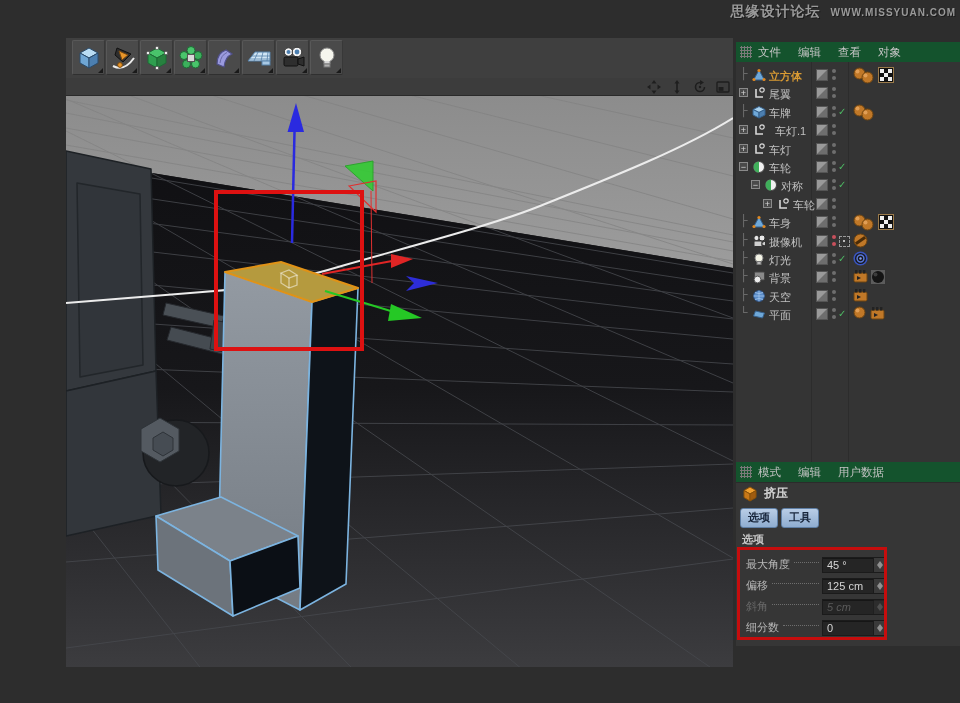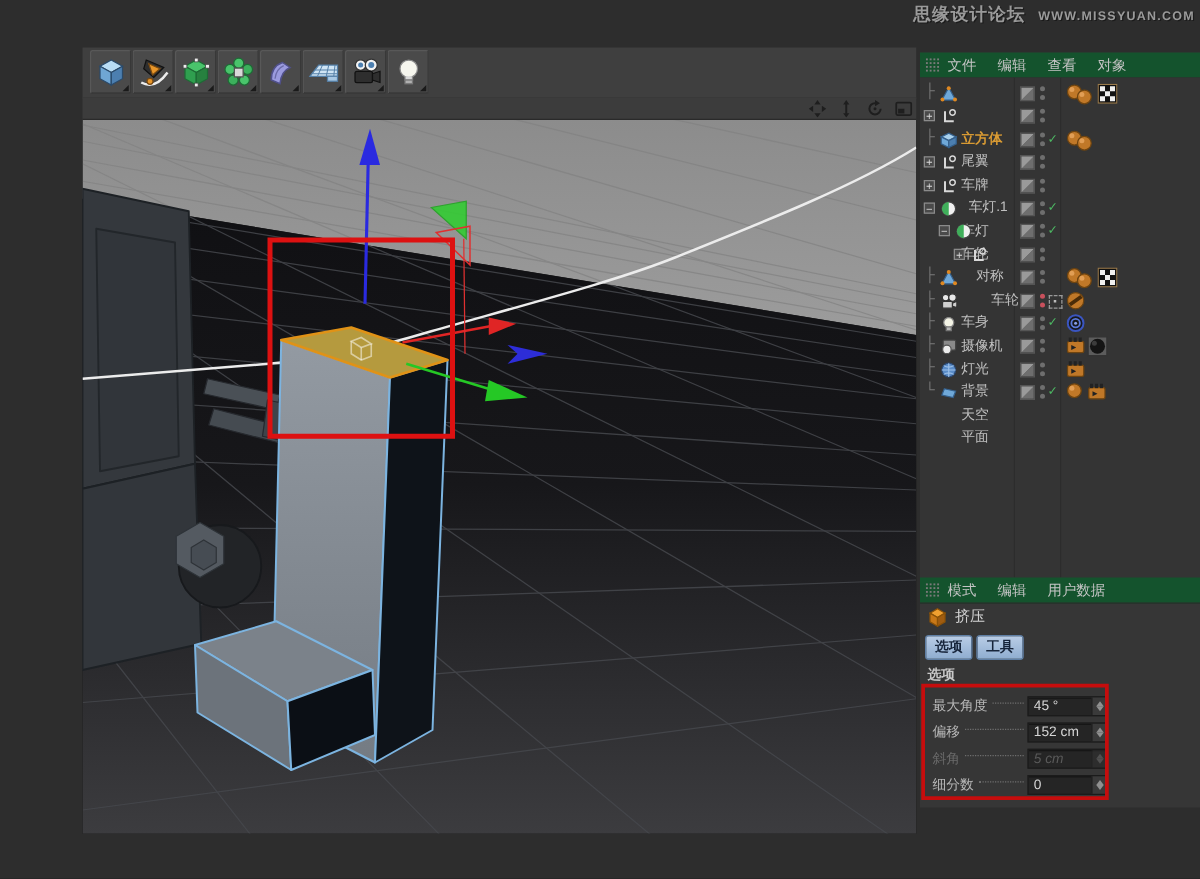--- a/index.html
+++ b/index.html
@@ -33,7 +33,7 @@
   .conn{position:absolute;top:1px;color:#7a7a7a;font-size:11px;}
   .expand{position:absolute;top:4px;width:9px;height:9px;background:#4a4a4a;border:1px solid #8a8a8a;color:#d8d8d8;font-size:9px;line-height:8px;text-align:center;cursor:pointer;box-sizing:border-box;}
   .oicon{position:absolute;top:2px;width:14px;height:14px;}
-  .olabel{position:absolute;top:3px;cursor:pointer;white-space:nowrap;margin-top:34px;}
+  .olabel{position:absolute;top:3px;cursor:pointer;white-space:nowrap;}
   .lsq{position:absolute;left:80px;top:3px;width:12px;height:12px;border:1px solid #555;background:linear-gradient(135deg,#9a9a9a 48%,#6e6e6e 52%);cursor:pointer;box-sizing:border-box;}
   .dots{position:absolute;left:96px;top:3px;width:4px;cursor:pointer;}
   .dots i{display:block;width:4px;height:4px;border-radius:50%;background:#6e6e6e;margin-bottom:3px;}

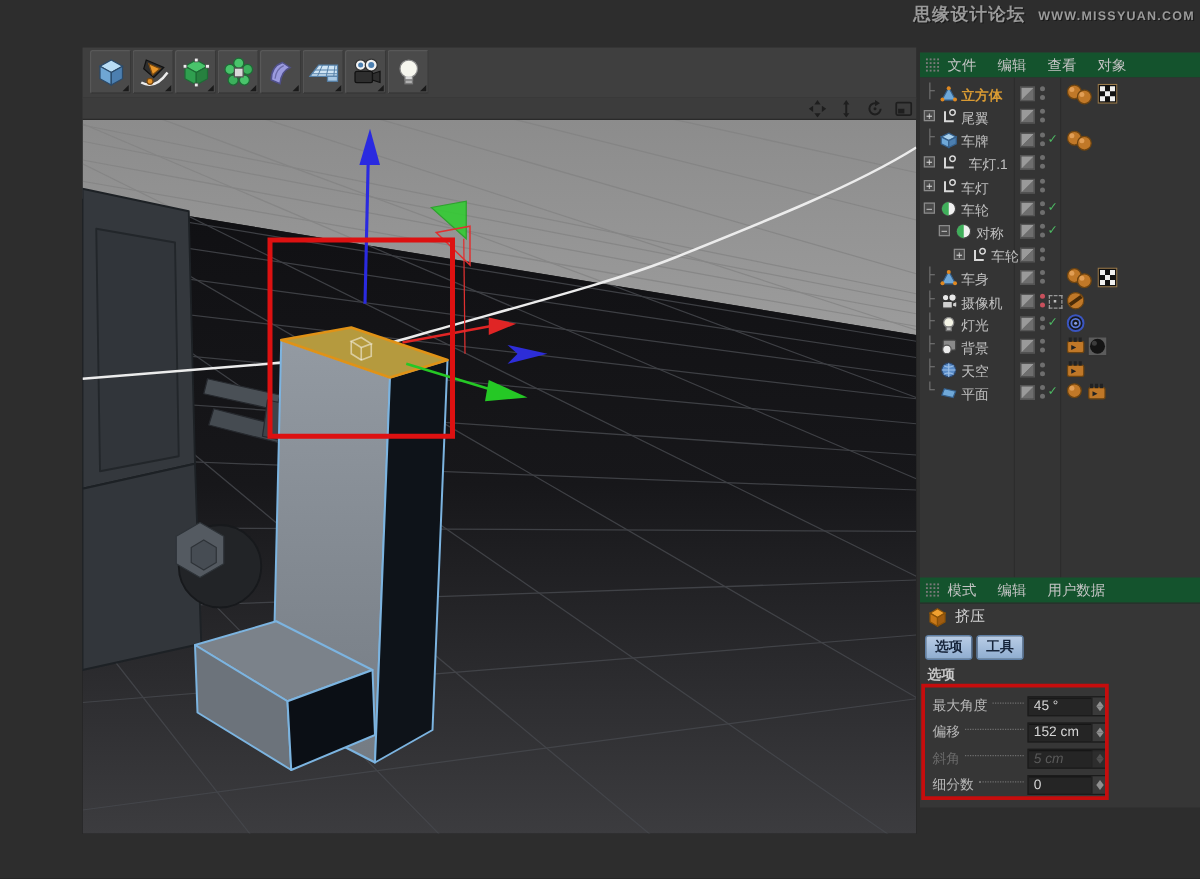--- a/index.html
+++ b/index.html
@@ -45,7 +45,7 @@
   .tag{position:absolute;width:16px;height:16px;cursor:pointer;}
   
   .ampanel{position:absolute;left:736px;top:462px;width:224px;height:184px;background:#363636;}
-  .am-tool{position:absolute;left:6px;top:23px;display:flex;align-items:center;gap:6px;color:#d2d2d2;font-size:12px;}
+  .am-tool{position:absolute;left:6px;top:23px;display:flex;align-items:center;gap:6px;color:#d2d2d2;font-size:12px;font-weight:bold;}
   .am-tabs{position:absolute;left:4px;top:46px;display:flex;gap:3px;}
   .am-tab{font-size:11px;font-weight:bold;color:#16243a;background:linear-gradient(#b9cde6,#8fadd0);border:1px solid #5f7fa5;border-radius:3px;padding:1px 7px 2px;cursor:pointer;}
   .am-section{position:absolute;left:6px;top:70px;font-size:11px;font-weight:bold;color:#c8c8c8;}

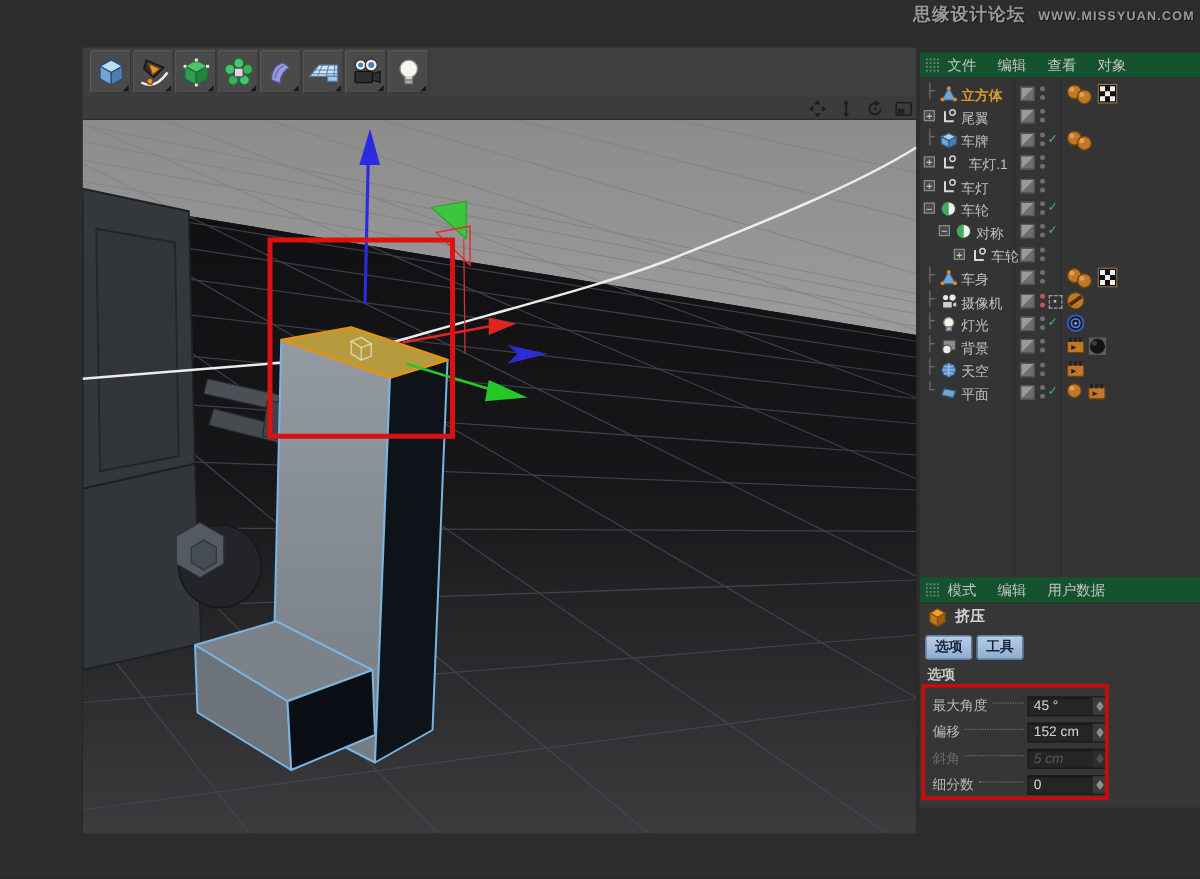--- a/index.html
+++ b/index.html
@@ -619,7 +619,7 @@
   <div class="fieldrow" style="top:115px">
     <span class="flabel">偏移</span>
     <span class="leader"></span>
-    <span class="fvalue"><span>152 cm</span><span class="step"></span></span>
+    <span class="fvalue"><span>125 cm</span><span class="step"></span></span>
   </div>
   <div class="fieldrow disabled" style="top:136px">
     <span class="flabel">斜角</span>

